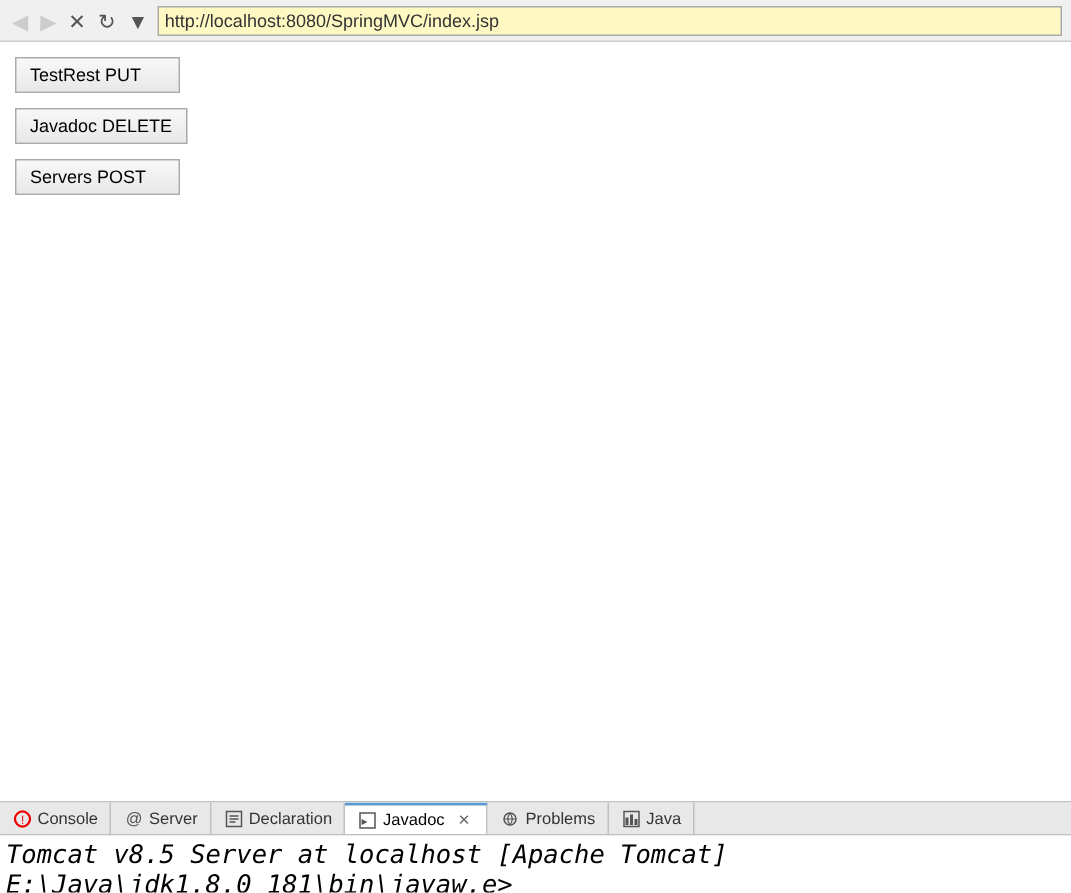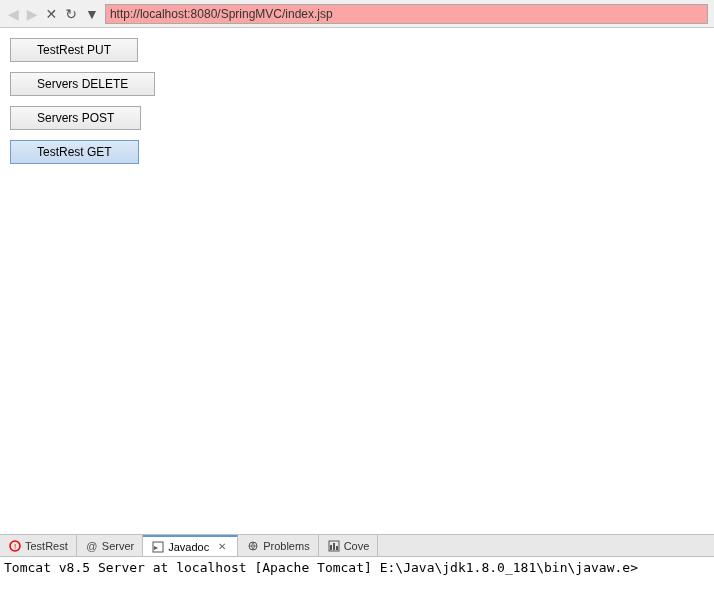--- a/index.html
+++ b/index.html
@@ -28,7 +28,7 @@
       flex: 1;
       height: 20px;
       border: 1px solid #aaa;
-      background: #fca5a5;
+      background: #fef9c3;
       padding: 1px 4px;
       font-size: 12px;
       color: #333;

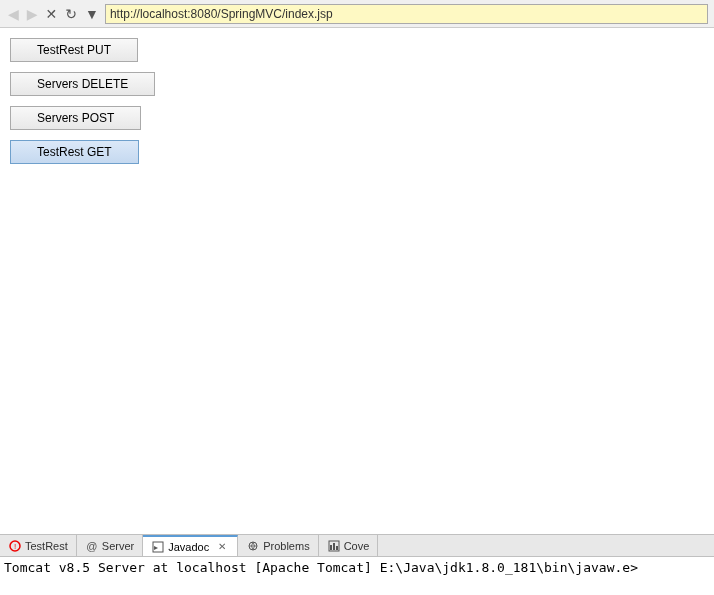--- a/index.html
+++ b/index.html
@@ -46,7 +46,7 @@
     .test-btn {
       display: block;
       margin-bottom: 10px;
-      padding: 4px 26px;
+      padding: 4px 9px;
       font-size: 12px;
       background: linear-gradient(to bottom, #f8f8f8, #e8e8e8);
       border: 1px solid #aaa;

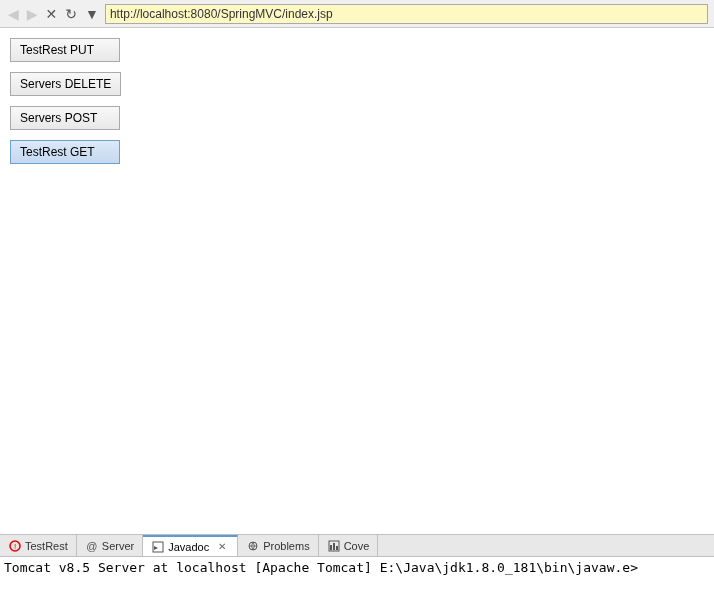--- a/index.html
+++ b/index.html
@@ -128,7 +128,7 @@
     <span>TestRest PUT</span>
   </button>
   <button class="test-btn">
-    <span>Servers DELETE</span>
+    <span>Javadoc DELETE</span>
   </button>
   <button class="test-btn">
     <span>Servers POST</span>

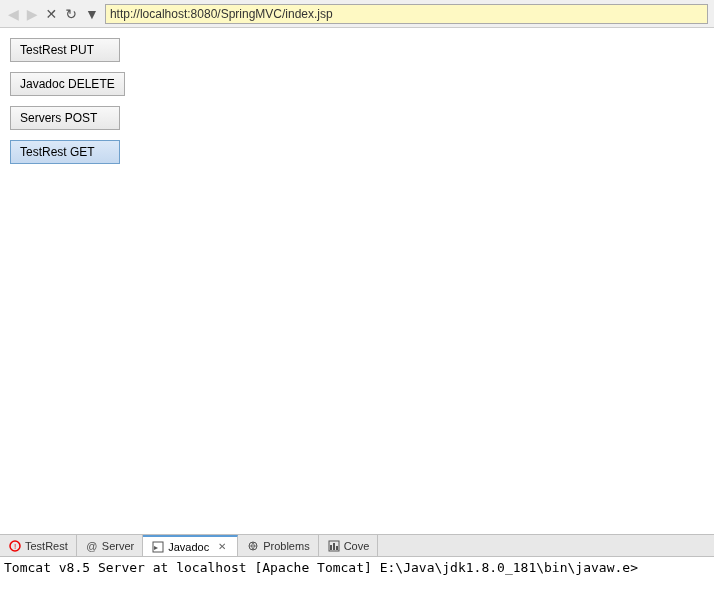--- a/index.html
+++ b/index.html
@@ -133,9 +133,6 @@
   <button class="test-btn">
     <span>Servers POST</span>
   </button>
-  <button class="test-btn active-btn">
-    <span>TestRest GET</span>
-  </button>
 </div>
 
 <div class="bottom-panel">

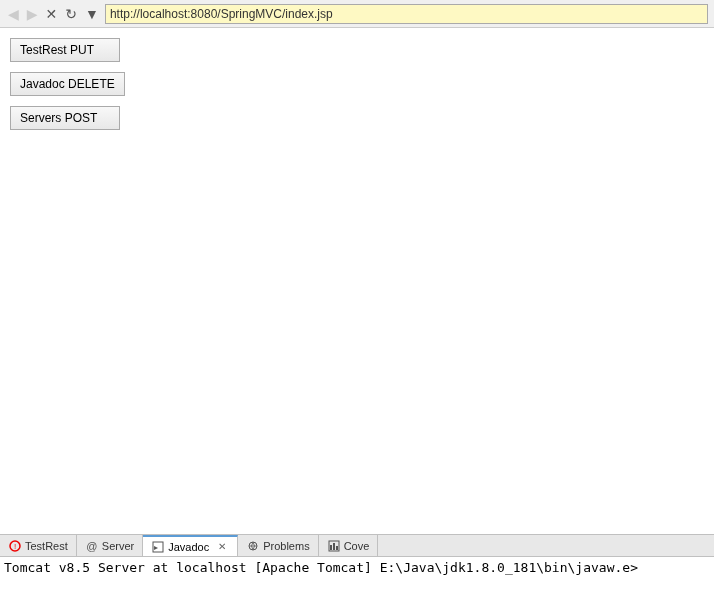--- a/index.html
+++ b/index.html
@@ -145,7 +145,7 @@
             <text x="5" y="9" font-size="8" fill="#e00">!</text>
           </svg>
       </span>
-      <span>TestRest</span>
+      <span>Console</span>
     </div>
 
     <div class="tab-item">

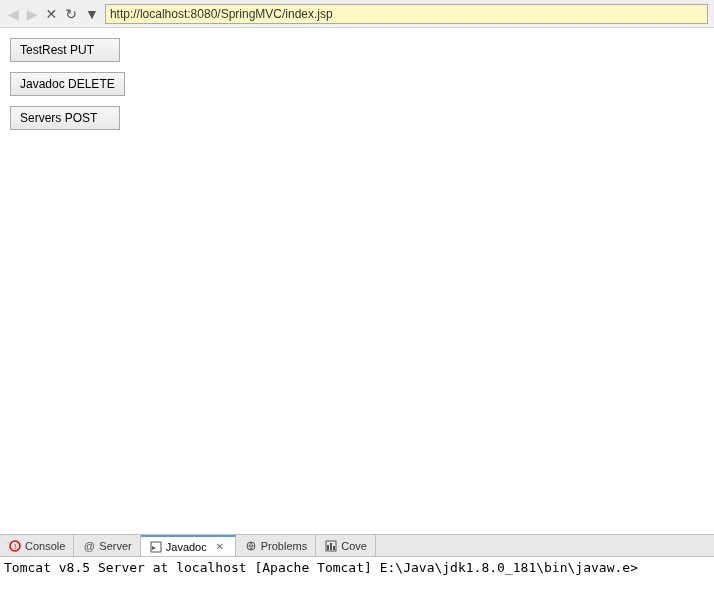--- a/index.html
+++ b/index.html
@@ -153,6 +153,17 @@
       <span>Server</span>
     </div>
 
+    <div class="tab-item">
+      <span class="tab-icon">
+        <svg width="12" height="12" viewBox="0 0 12 12">
+            <rect x="1" y="1" width="10" height="10" fill="none" stroke="#555" stroke-width="1"></rect>
+            <line x1="3" y1="4" x2="9" y2="4" stroke="#555" stroke-width="1"></line>
+            <line x1="3" y1="6" x2="9" y2="6" stroke="#555" stroke-width="1"></line>
+            <line x1="3" y1="8" x2="7" y2="8" stroke="#555" stroke-width="1"></line>
+          </svg>
+      </span>
+      <span>Declaration</span>
+    </div>
 
     <div class="tab-item active-tab">
       <span class="tab-icon">

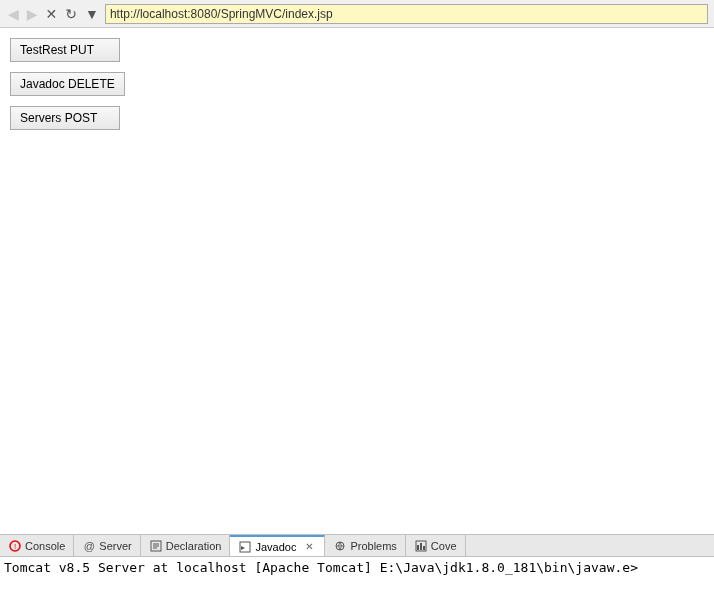--- a/index.html
+++ b/index.html
@@ -197,7 +197,7 @@
             <rect x="8" y="6" width="2" height="4" fill="#555"></rect>
           </svg>
       </span>
-      <span>Cove</span>
+      <span>Java</span>
     </div>
   </div>
 

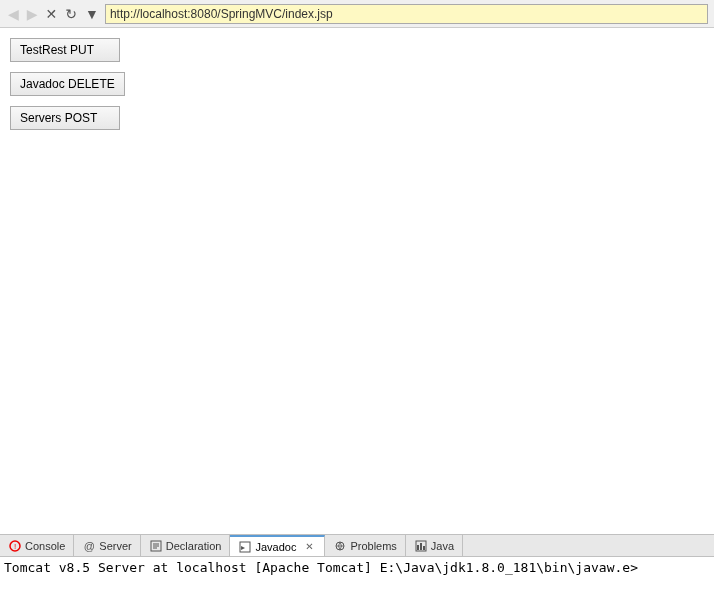--- a/index.html
+++ b/index.html
@@ -103,12 +103,13 @@
     }
     .console-output {
       padding: 3px 4px;
-      font-size: 13px;
+      font-size: 17px;
       font-family: monospace;
       color: #000;
       background: #fff;
       height: 38px;
       overflow: hidden;
+      font-style: italic;
     }
   </style>
 </head>

